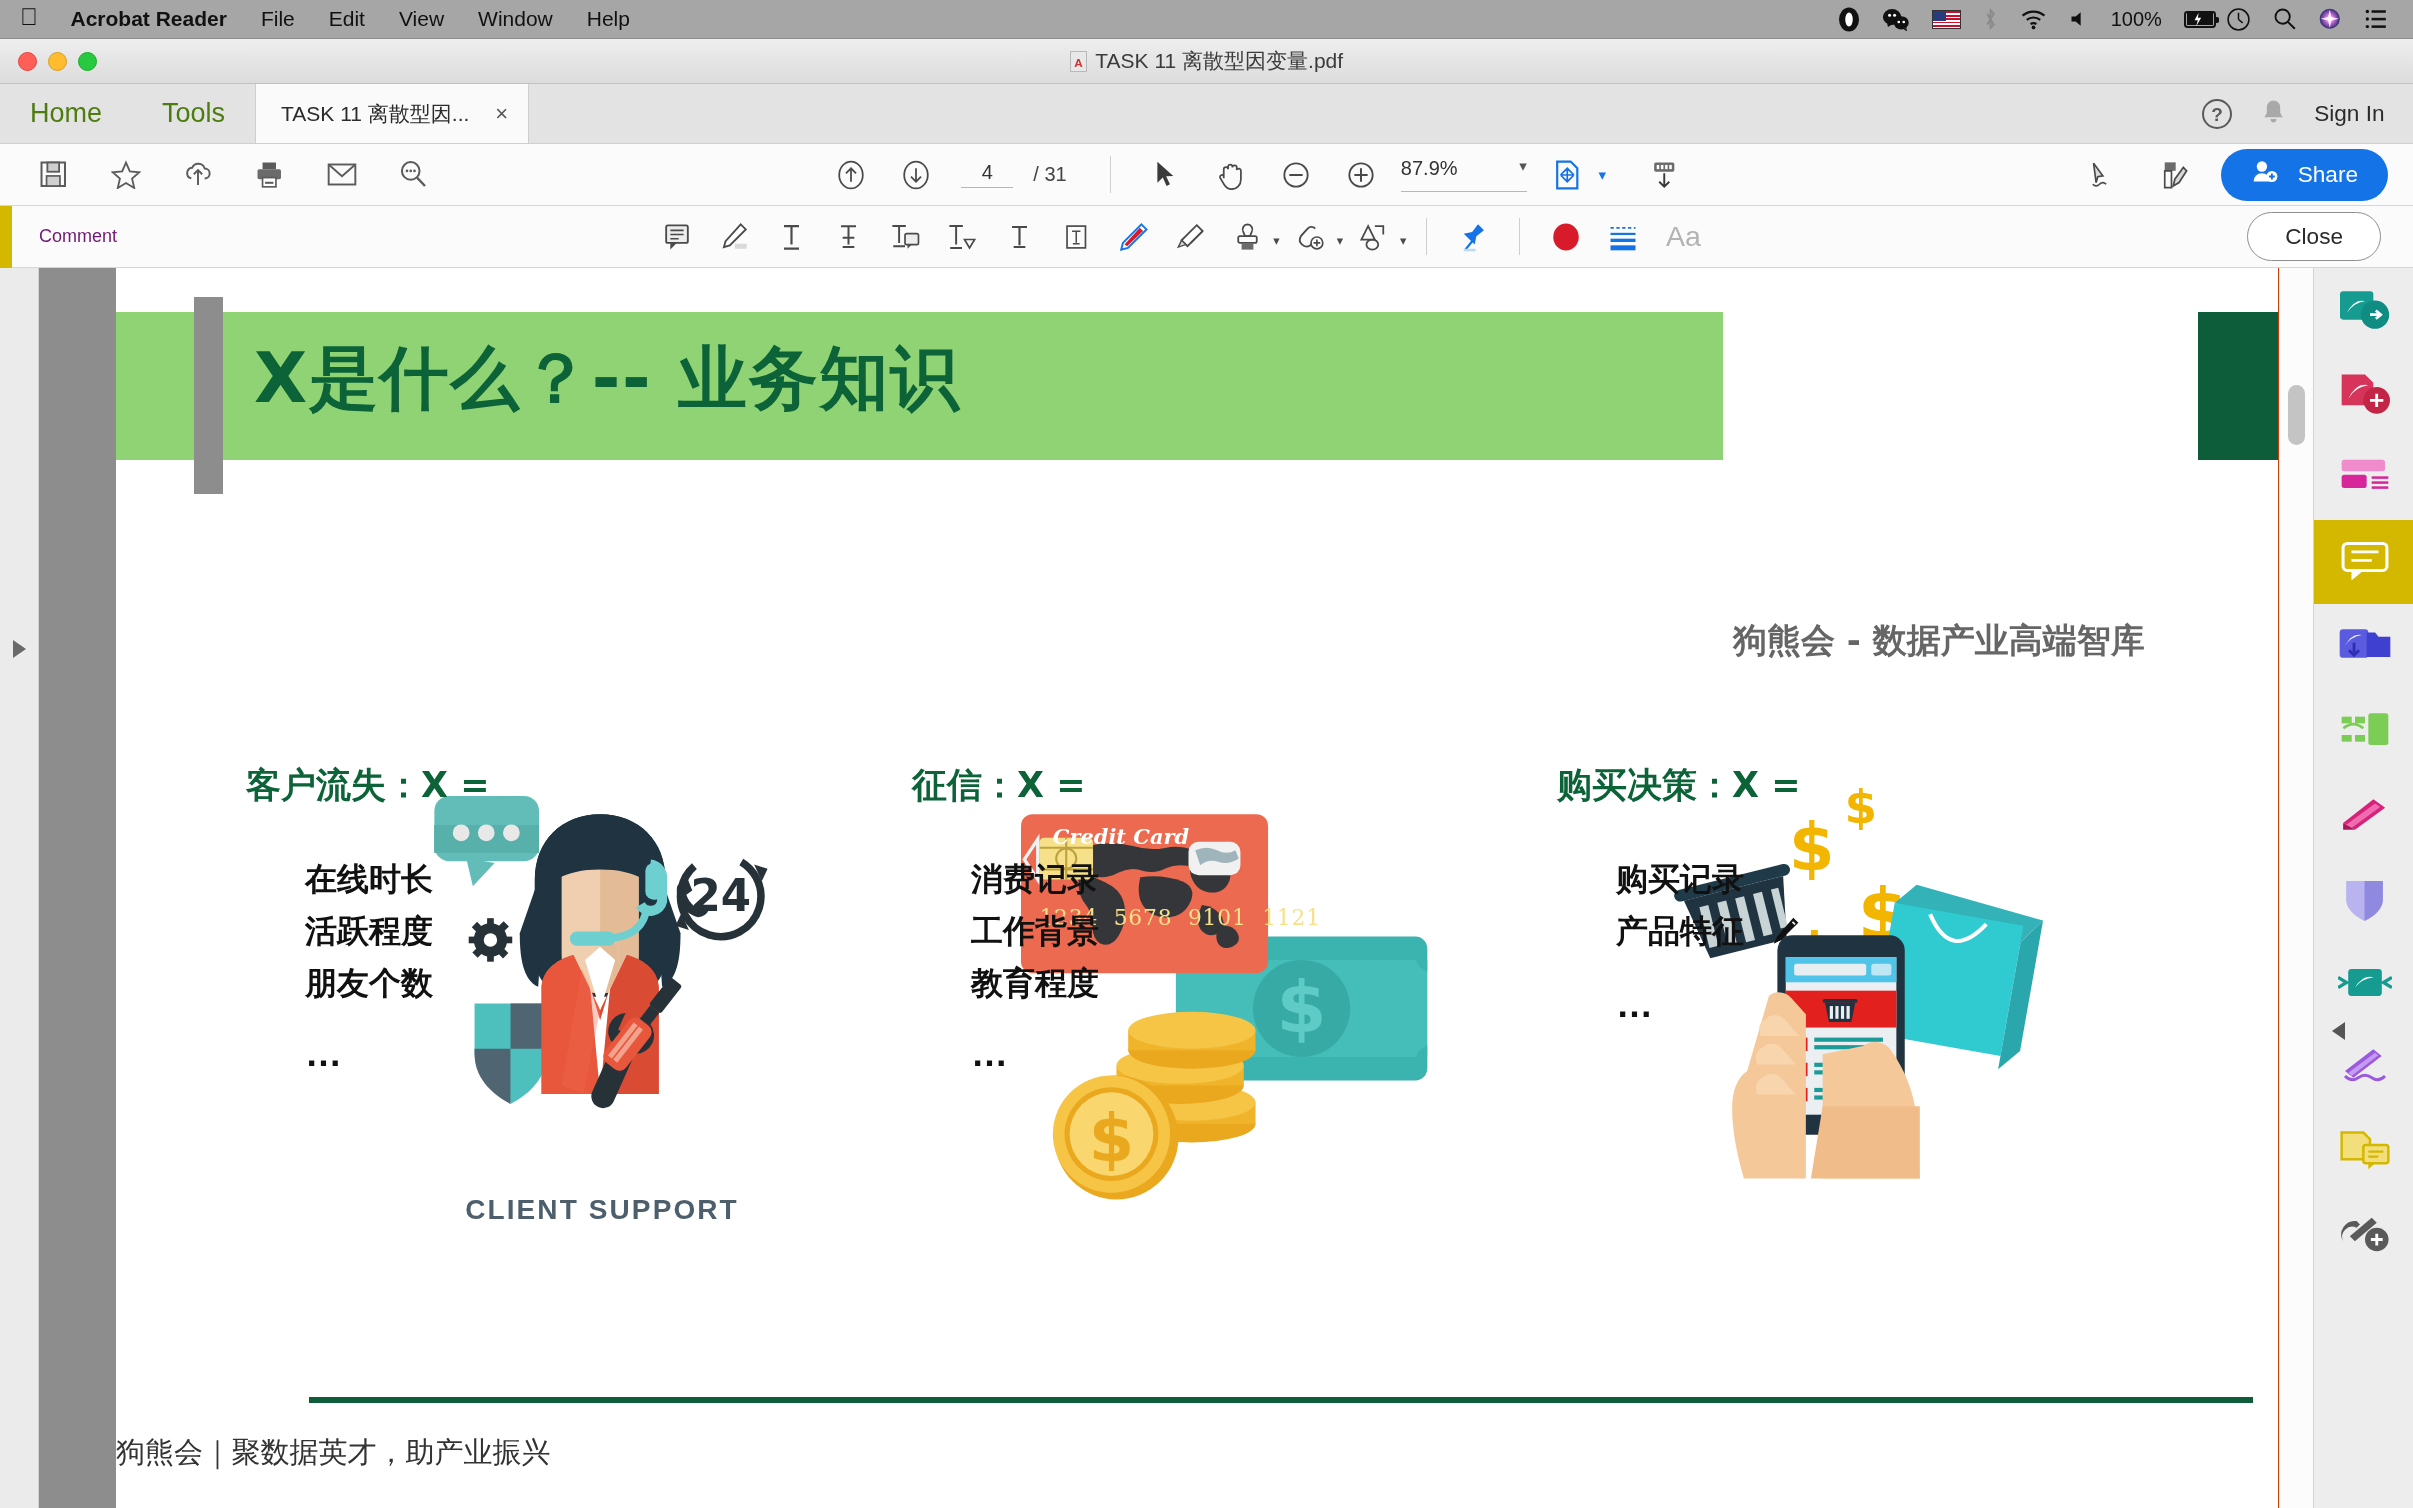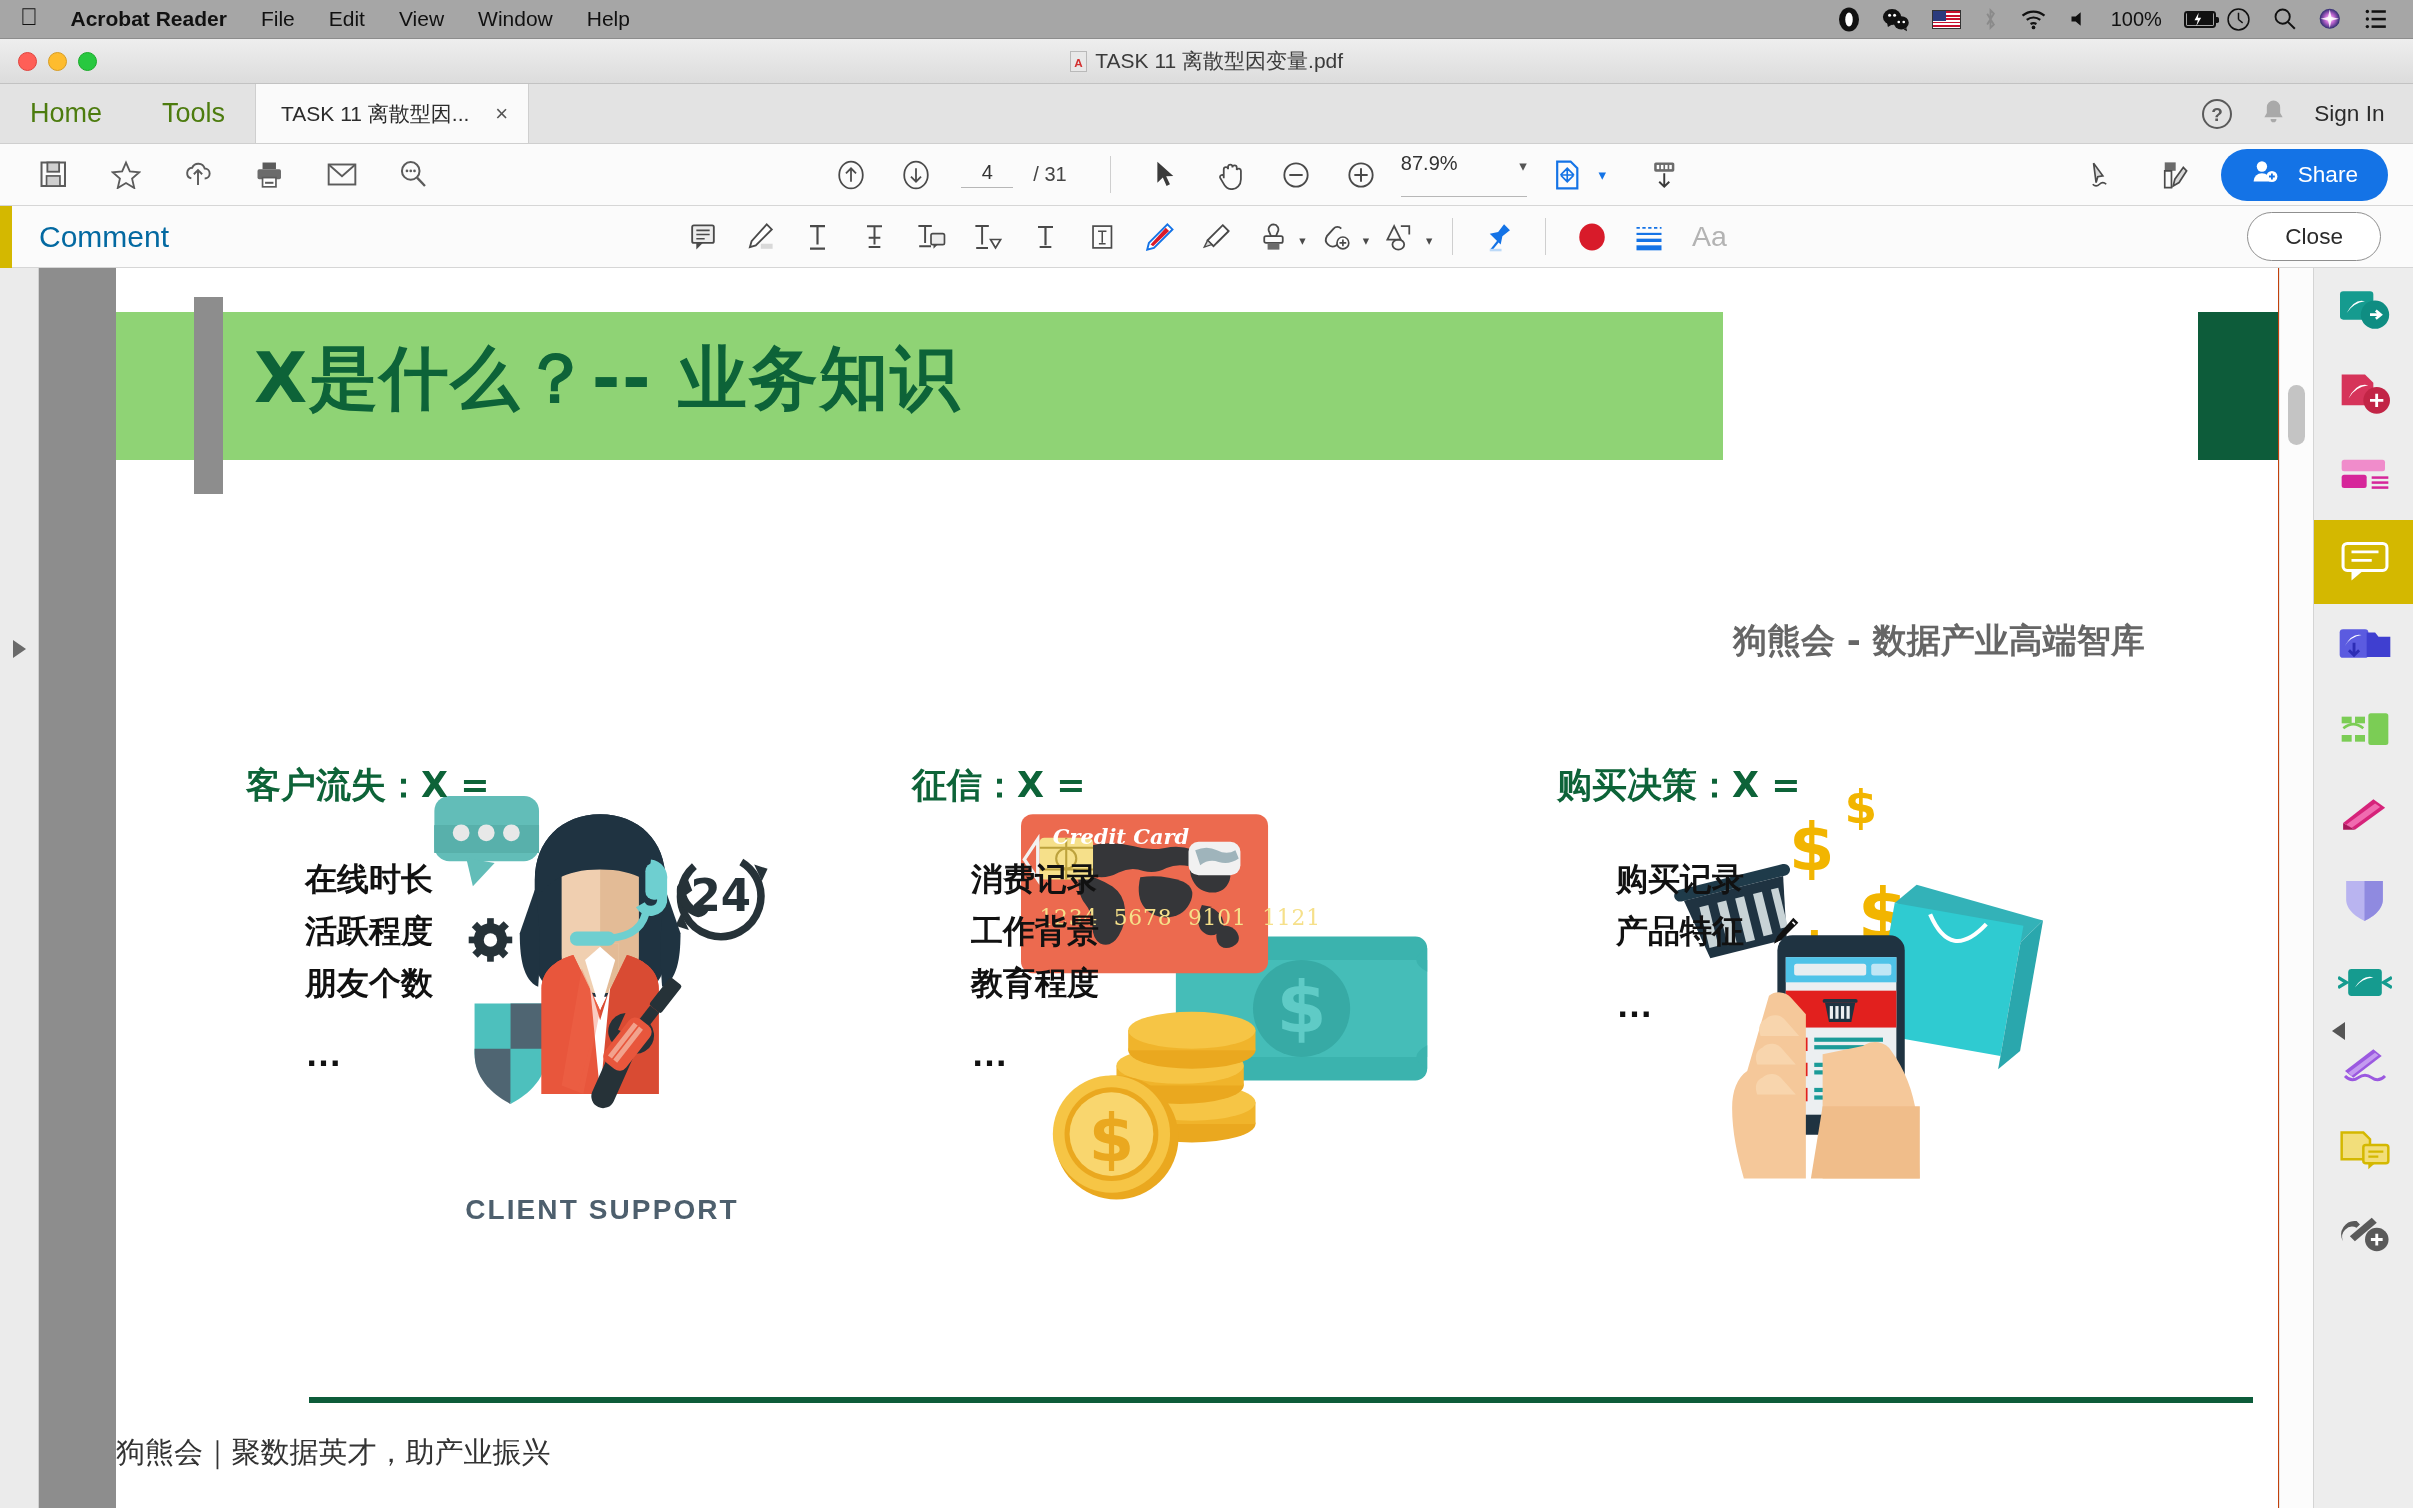--- a/index.html
+++ b/index.html
@@ -85,8 +85,8 @@
   .pagetotal{ font-size:20px;color:#444;margin-right:13.4px;}
   .vdiv{ width:0.8px;height:37px;background:#cfcfcf;margin:0 15px;}
   .zoombox{
-    width:126px;border-bottom:1.3px solid #b7b7b7;text-align:center;font-size:20px;color:#333;padding-bottom:21px;
-    display:flex;align-items:flex-end;justify-content:space-between;
+    width:126px;border-bottom:1.3px solid #b7b7b7;text-align:center;font-size:20px;color:#333;padding-bottom:11px;
+    display:flex;align-items:flex-start;justify-content:space-between;
   }
   .tb-right2{ display:flex;align-items:center;gap:22px;padding-right:25px;}
   .share-btn{

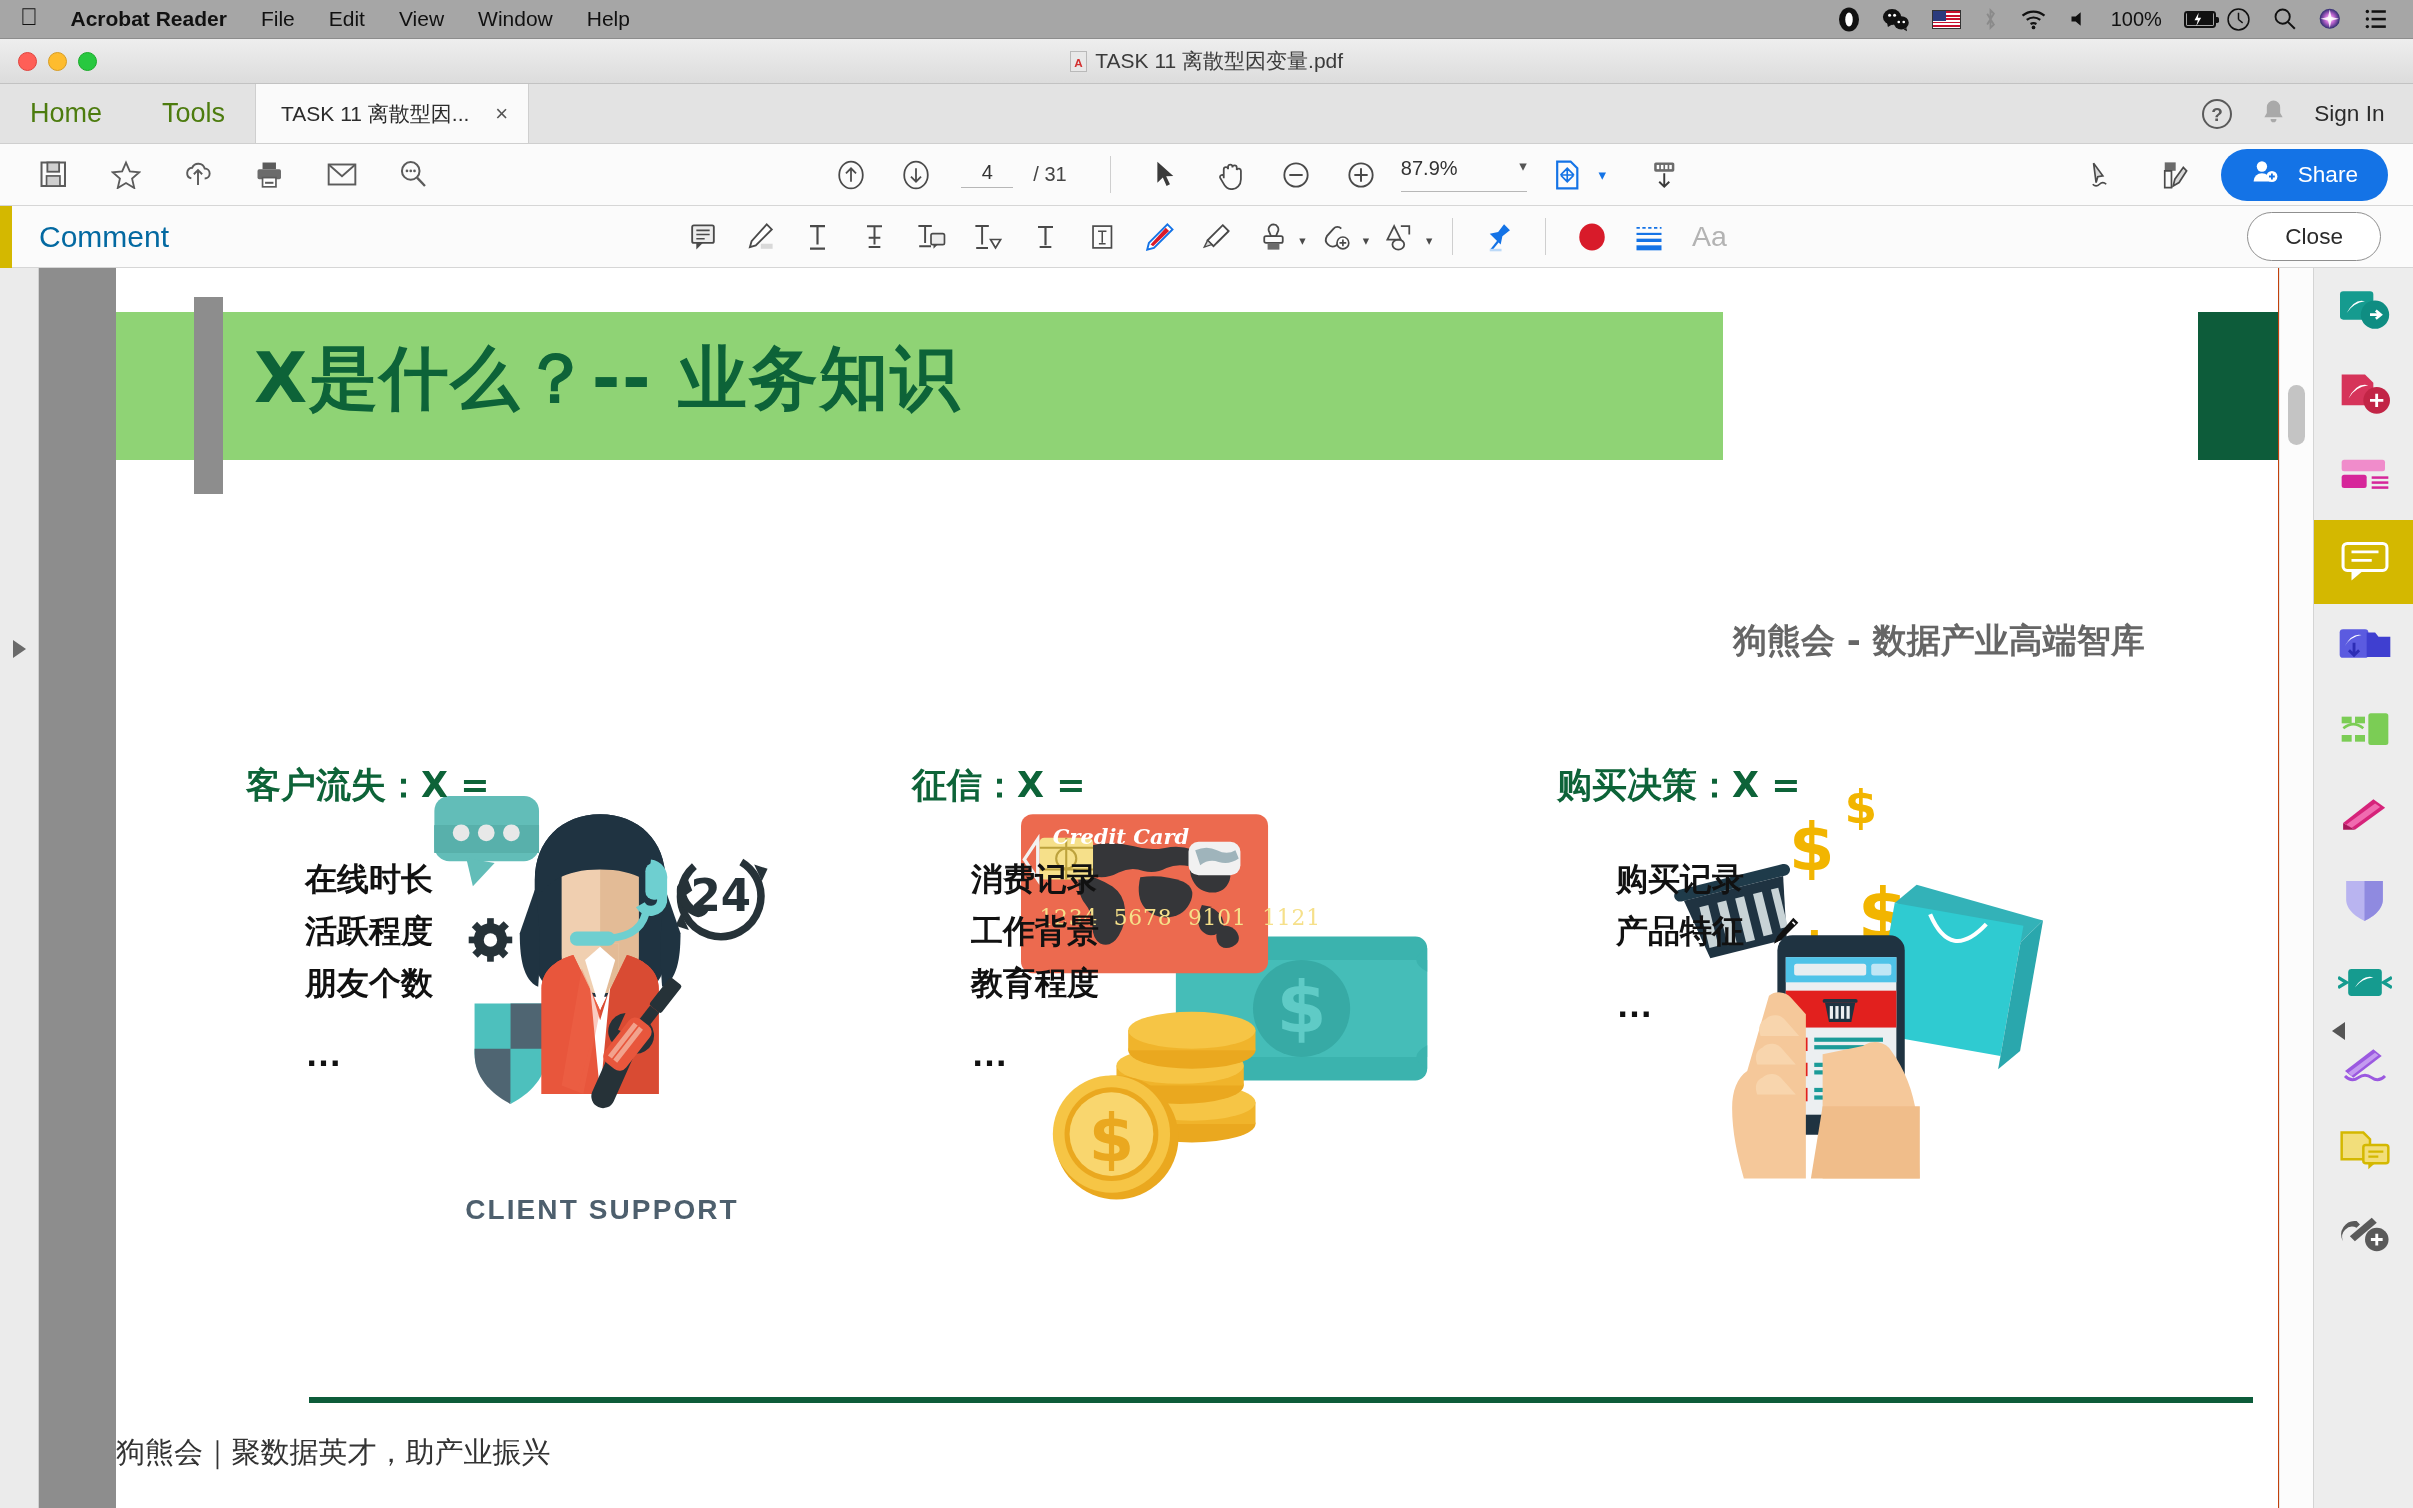--- a/index.html
+++ b/index.html
@@ -101,7 +101,7 @@
     display:flex;align-items:center;
   }
   #commentbar .accent{ position:absolute;left:0;top:0;width:11.7px;height:62px;background:#d4b800;}
-  .cm-label{ padding-left:39px;font-size:30px;color:#0369a1;}
+  .cm-label{ padding-left:39px;font-size:18px;color:#701a75;}
   #commentbar .spacer{flex:1;}
   .cm-tools{ display:flex;align-items:center;gap:5px;}
   .cti{ width:52px;height:52px;display:flex;align-items:center;justify-content:center;color:#4a4a4a;position:relative;}

